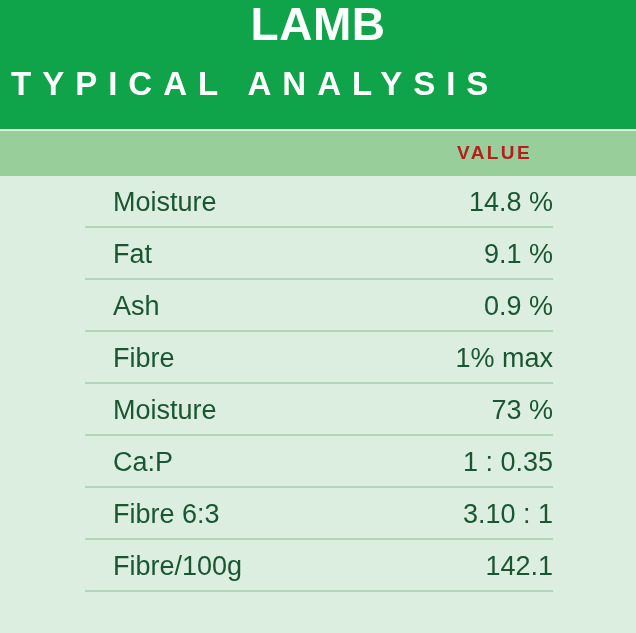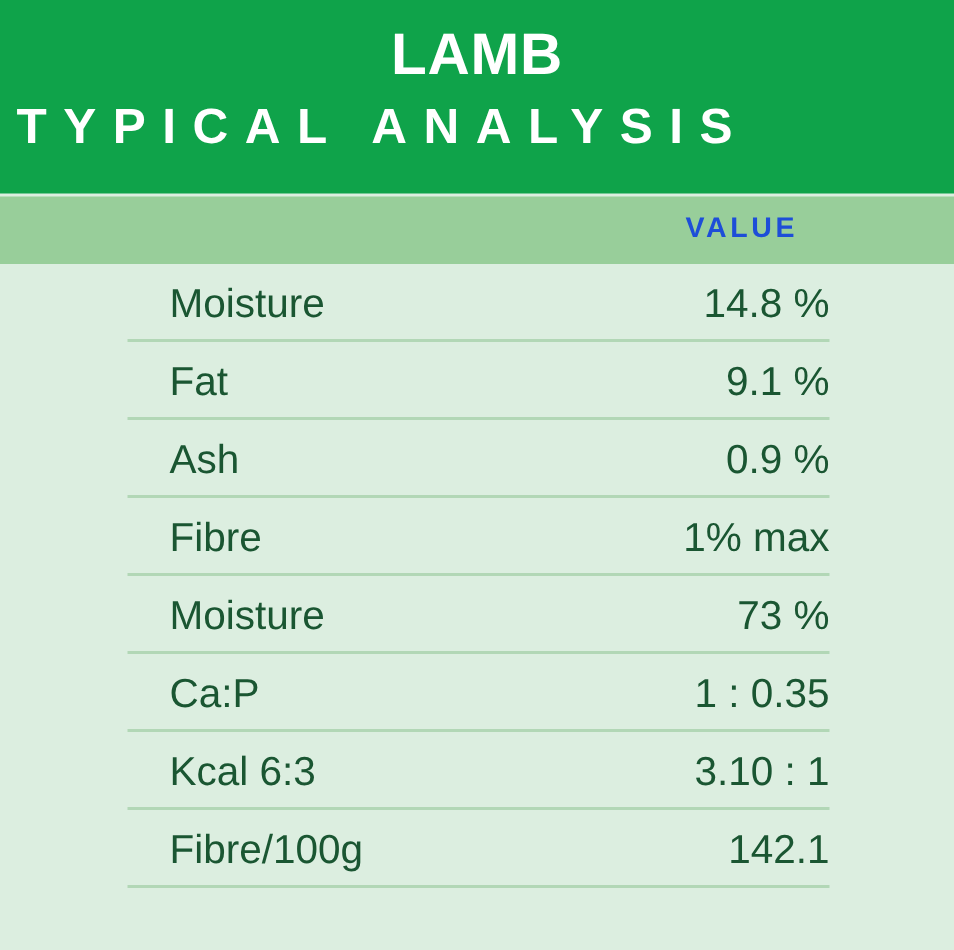--- a/index.html
+++ b/index.html
@@ -36,11 +36,11 @@
   .title-main {
     position: absolute;
     left: 0;
-    top: 14px;
+    top: 1px;
     width: 636px;
     text-align: center;
     color: #ffffff;
-    font-size: 39px;
+    font-size: 46px;
     font-weight: bold;
     letter-spacing: 0.5px;
     line-height: 46px;

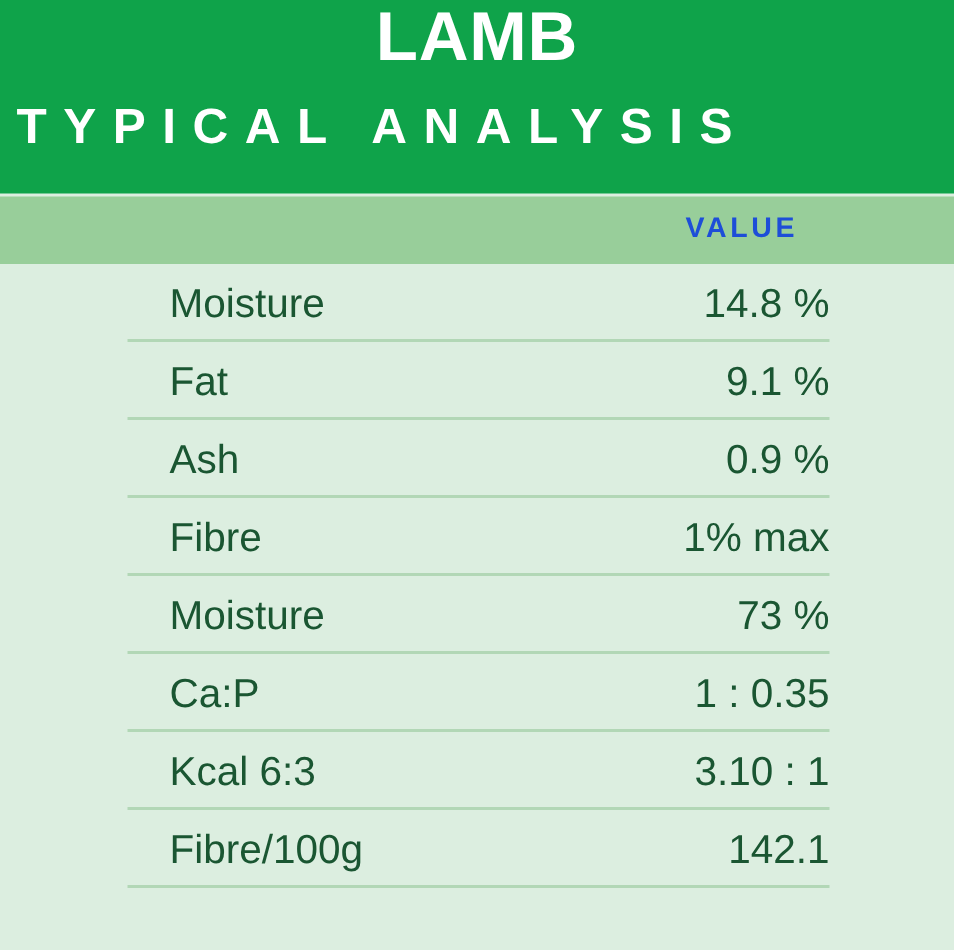--- a/index.html
+++ b/index.html
@@ -74,7 +74,7 @@
     position: absolute;
     right: 104px;
     top: 10px;
-    color: #1d4ed8;
+    color: #b91c1c;
     font-size: 19px;
     font-weight: bold;
     letter-spacing: 2.4px;

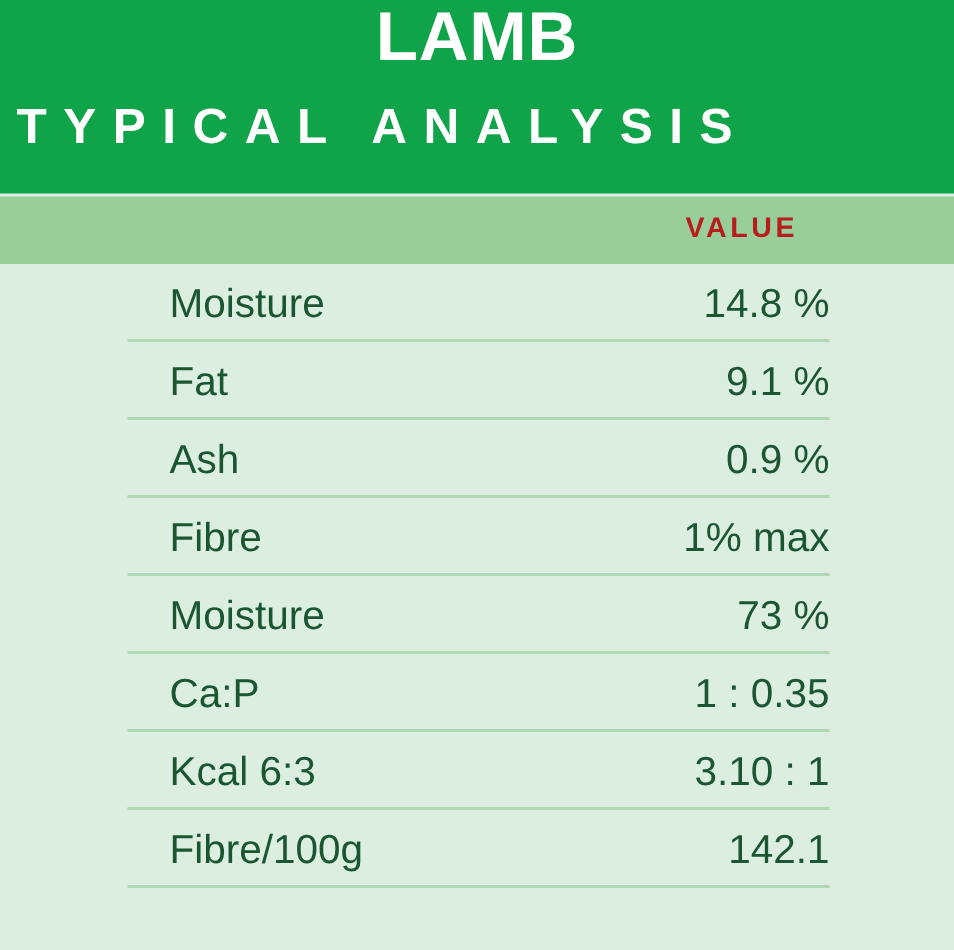--- a/index.html
+++ b/index.html
@@ -191,7 +191,7 @@
     </div>
     <div class="row">
       <div class="row-inner">
-        <span class="row-label">Kcal 6:3</span>
+        <span class="row-label">Fibre 6:3</span>
         <span class="row-value">3.10 : 1</span>
       </div>
       <div class="row-sep"></div>

